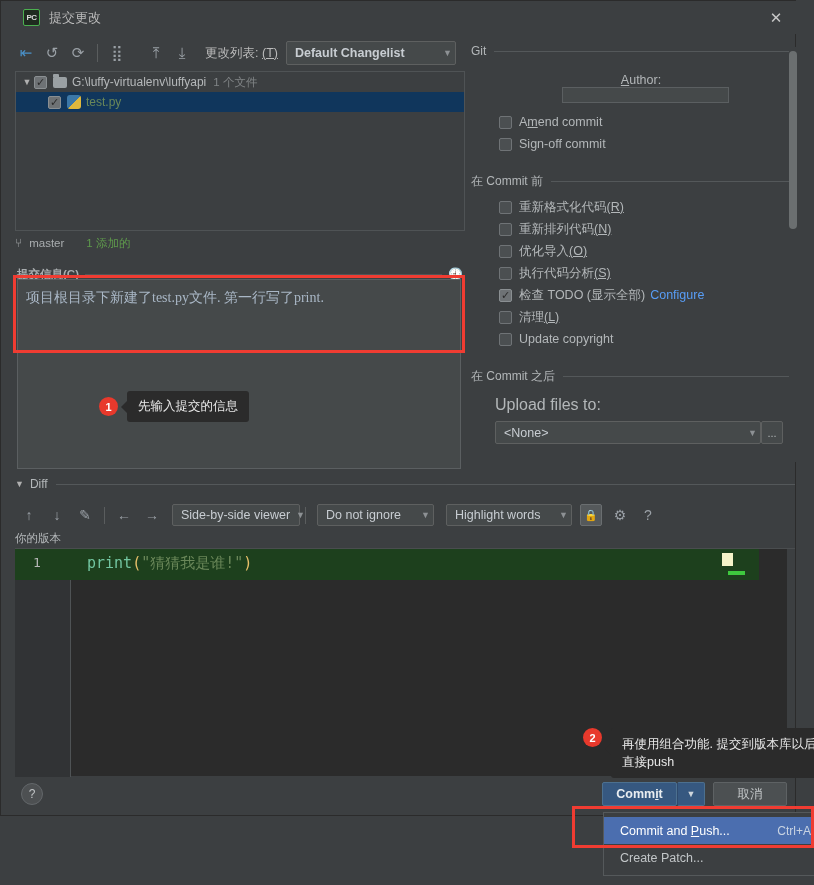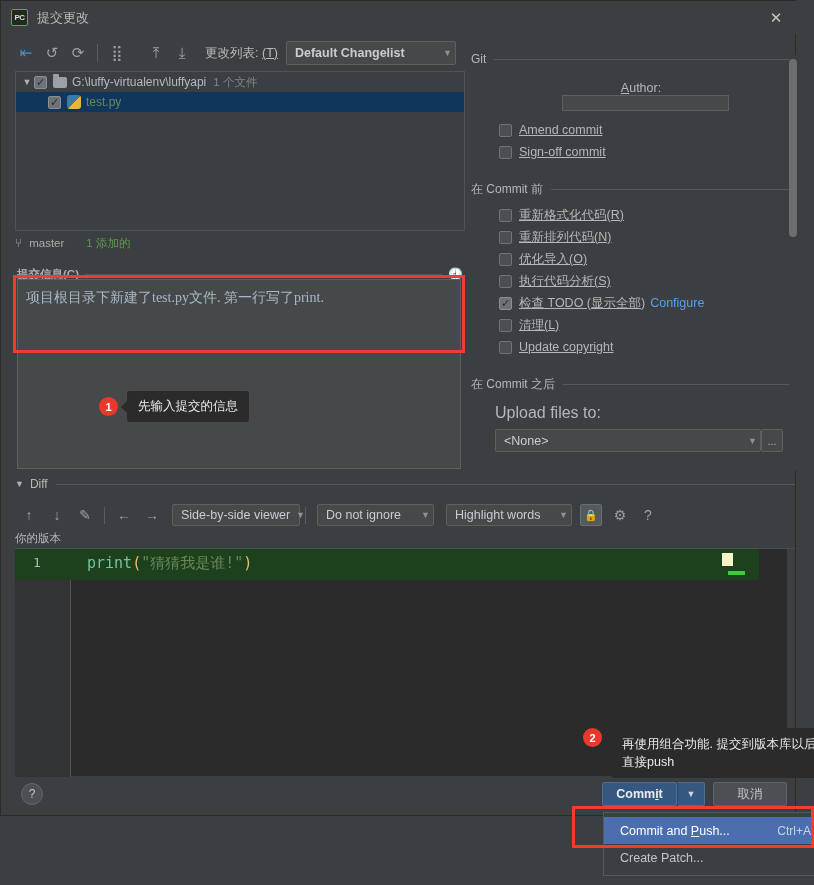--- a/index.html
+++ b/index.html
@@ -23,7 +23,7 @@
     display: flex; align-items: center;
   }
   .pc-icon {
-    margin-left: 10px; width: 17px; height: 17px; border-radius: 2px;
+    margin-left: 22px; width: 17px; height: 17px; border-radius: 2px;
     background: #1f2b1f; border: 1px solid #4caf50;
     display:flex; align-items:center; justify-content:center;
     font-size: 8px; font-weight: bold; color: #dcdcdc; letter-spacing:-0.5px;

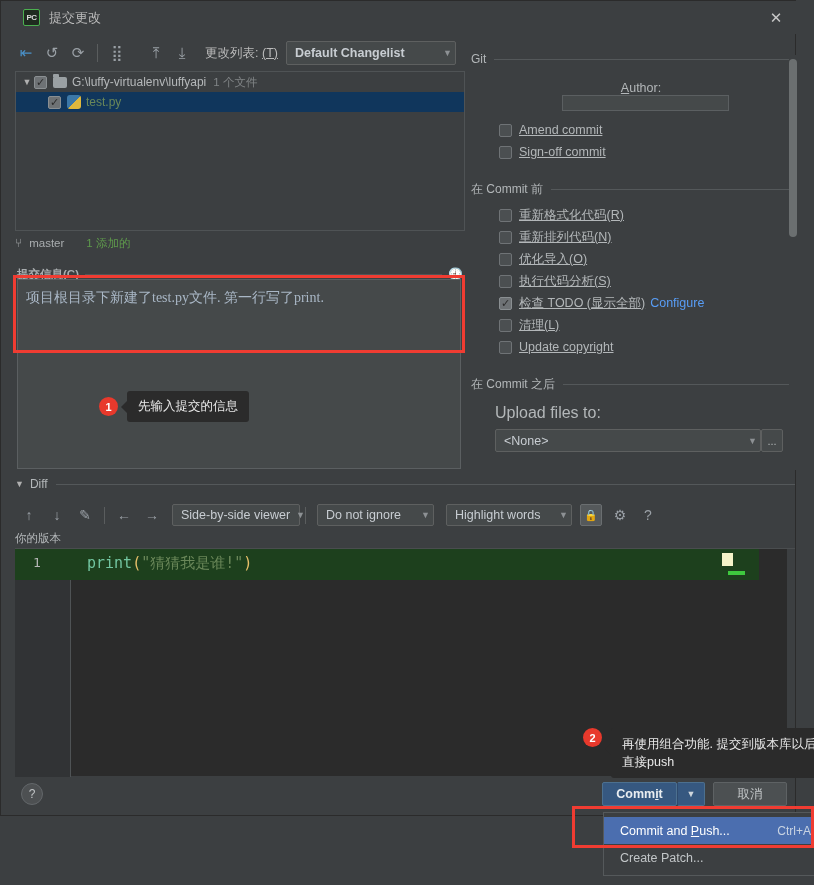--- a/index.html
+++ b/index.html
@@ -134,7 +134,7 @@
   #callout-1 { left: 98px; top: 390px; }
 
   
-  .gitpanel { position: absolute; left: 470px; top: 42px; width: 326px; height: 430px; margin-top: 8px; }
+  .gitpanel { position: absolute; left: 470px; top: 42px; width: 326px; height: 430px; }
   .group-head { display: flex; align-items: center; height: 16px; }
   .group-head .gt { font-size: 12px; color: #b3b7b9; padding-right: 8px; }
   .group-head .gl { flex: 1; height: 1px; background: #54585a; }

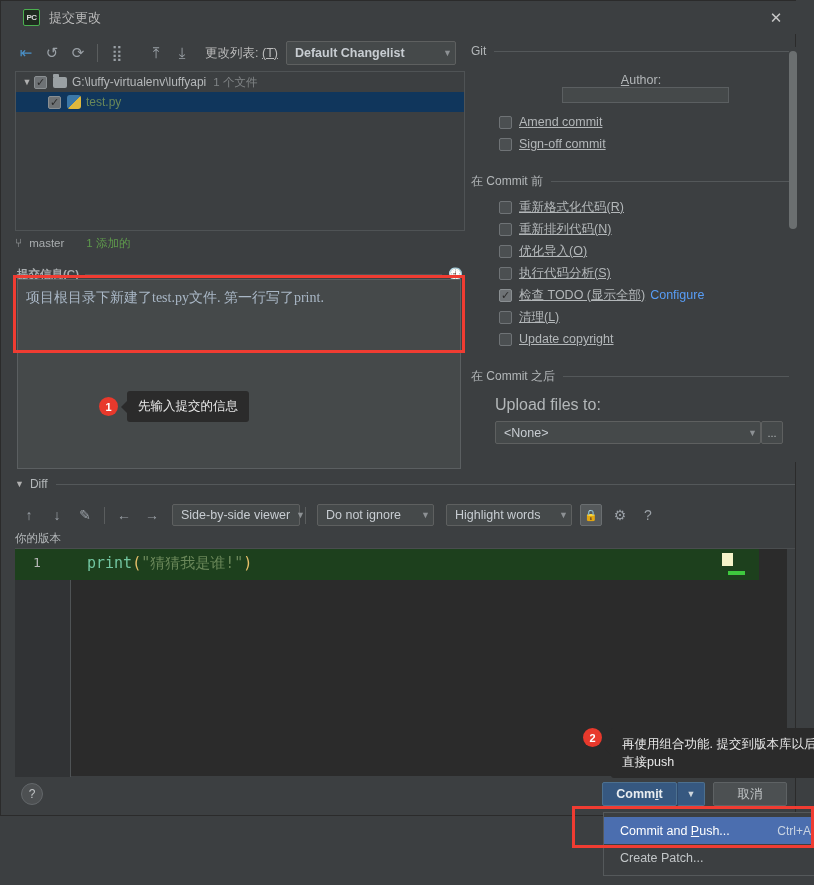--- a/index.html
+++ b/index.html
@@ -147,7 +147,7 @@
   }
   .chk-row { display:flex; align-items:center; padding-left: 28px; height: 22px; }
   .chk-row .cbx { margin-right: 7px; }
-  .chk-row .ctext { font-size: 12.5px; color: #b3b7b9; text-decoration: underline; }
+  .chk-row .ctext { font-size: 12.5px; color: #b3b7b9; }
   .chk-row .ctext u { text-decoration: underline; }
   .chk-row .link { color: #589df6; font-size: 12.5px; margin-left: 5px; cursor: pointer; }
 

